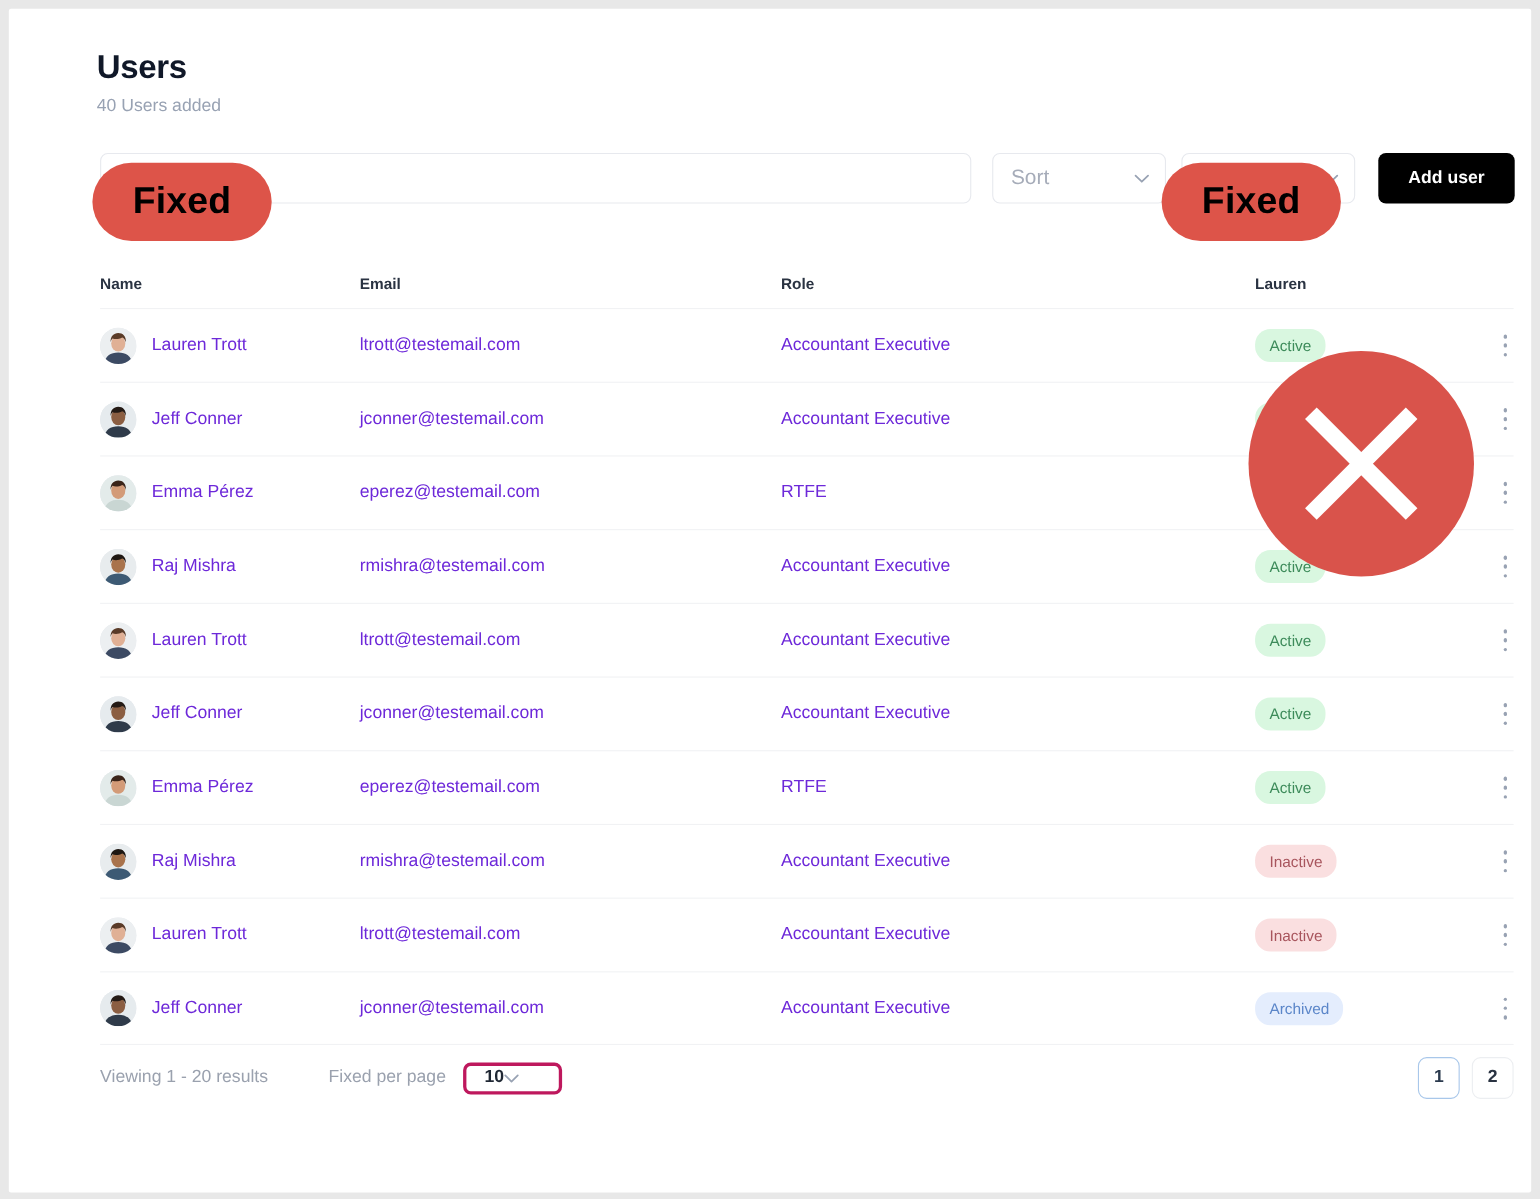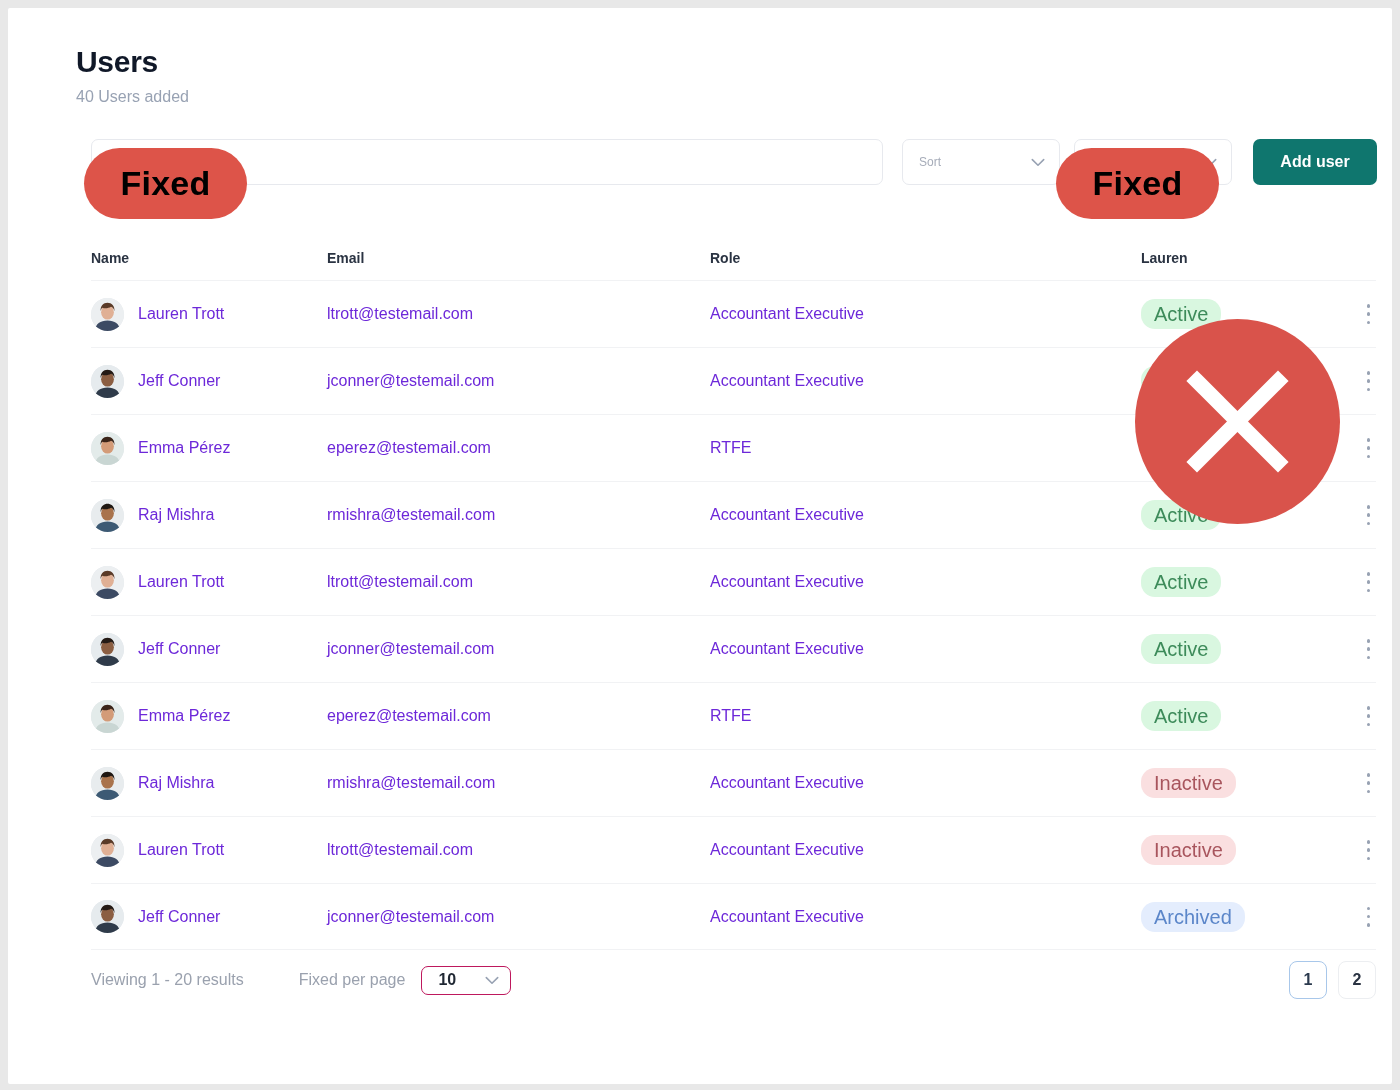--- a/index.html
+++ b/index.html
@@ -34,7 +34,7 @@
   }
 
   
-  .page-header { position: absolute; left: 68px; top: 36px; }
+  .page-header { position: absolute; left: 80px; top: 36px; }
   .page-title {
     font-size: 30px;
     font-weight: bold;

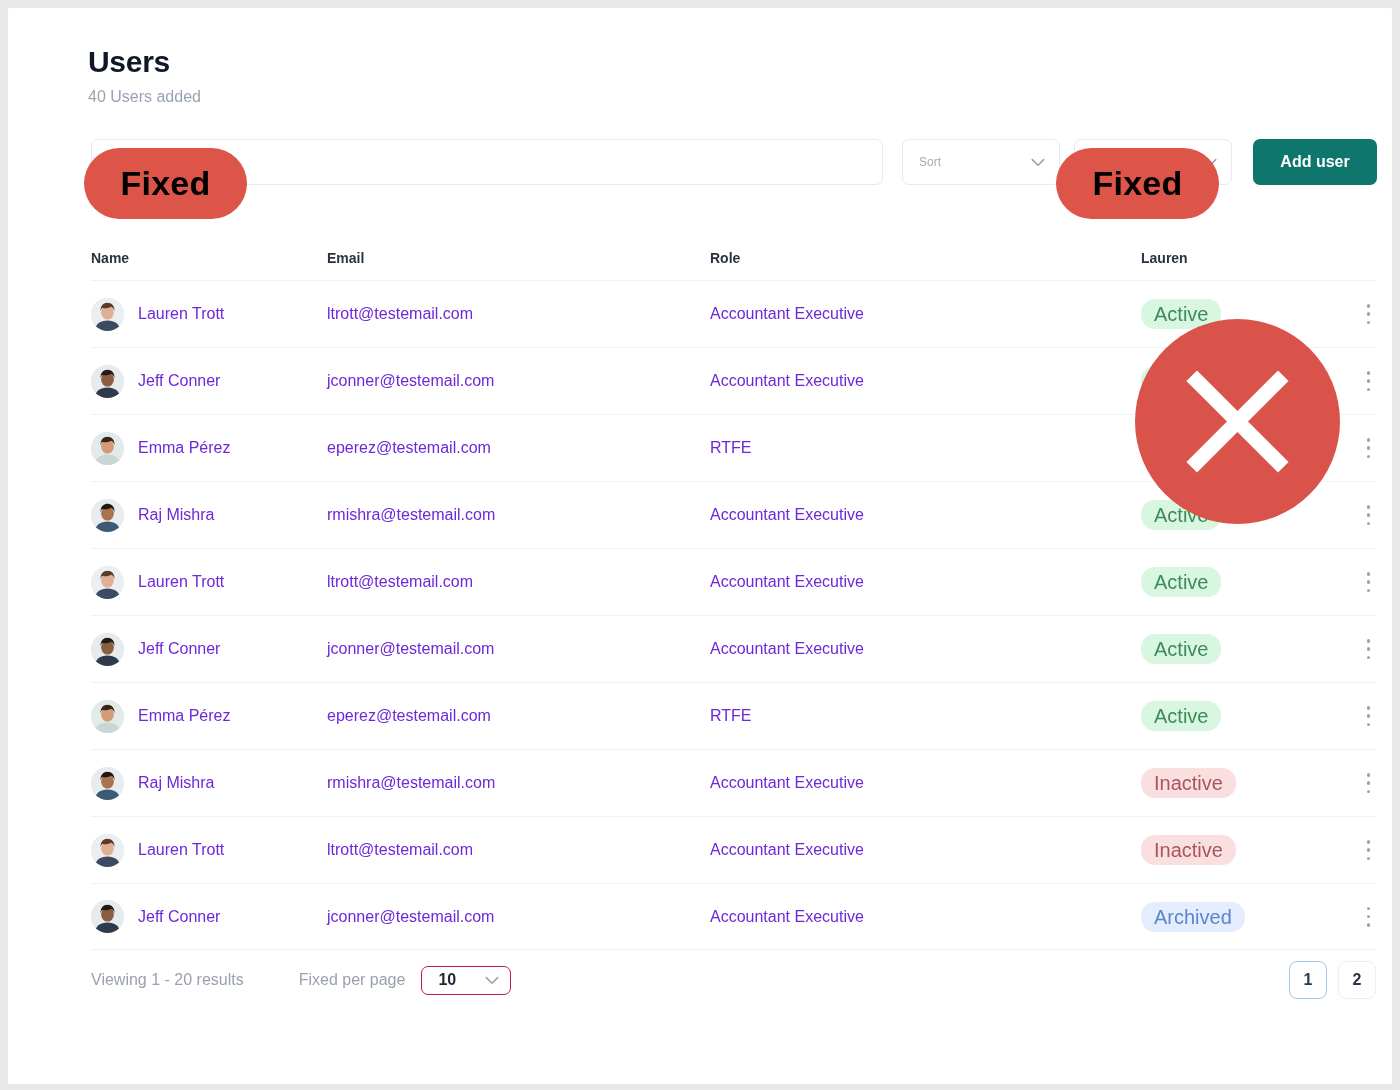--- a/index.html
+++ b/index.html
@@ -109,7 +109,7 @@
     padding: 0 14px 0 16px;
   }
   .select-label {
-    font-size: 12px;
+    font-size: 19px;
     color: #a6acb9;
     line-height: 20px;
   }

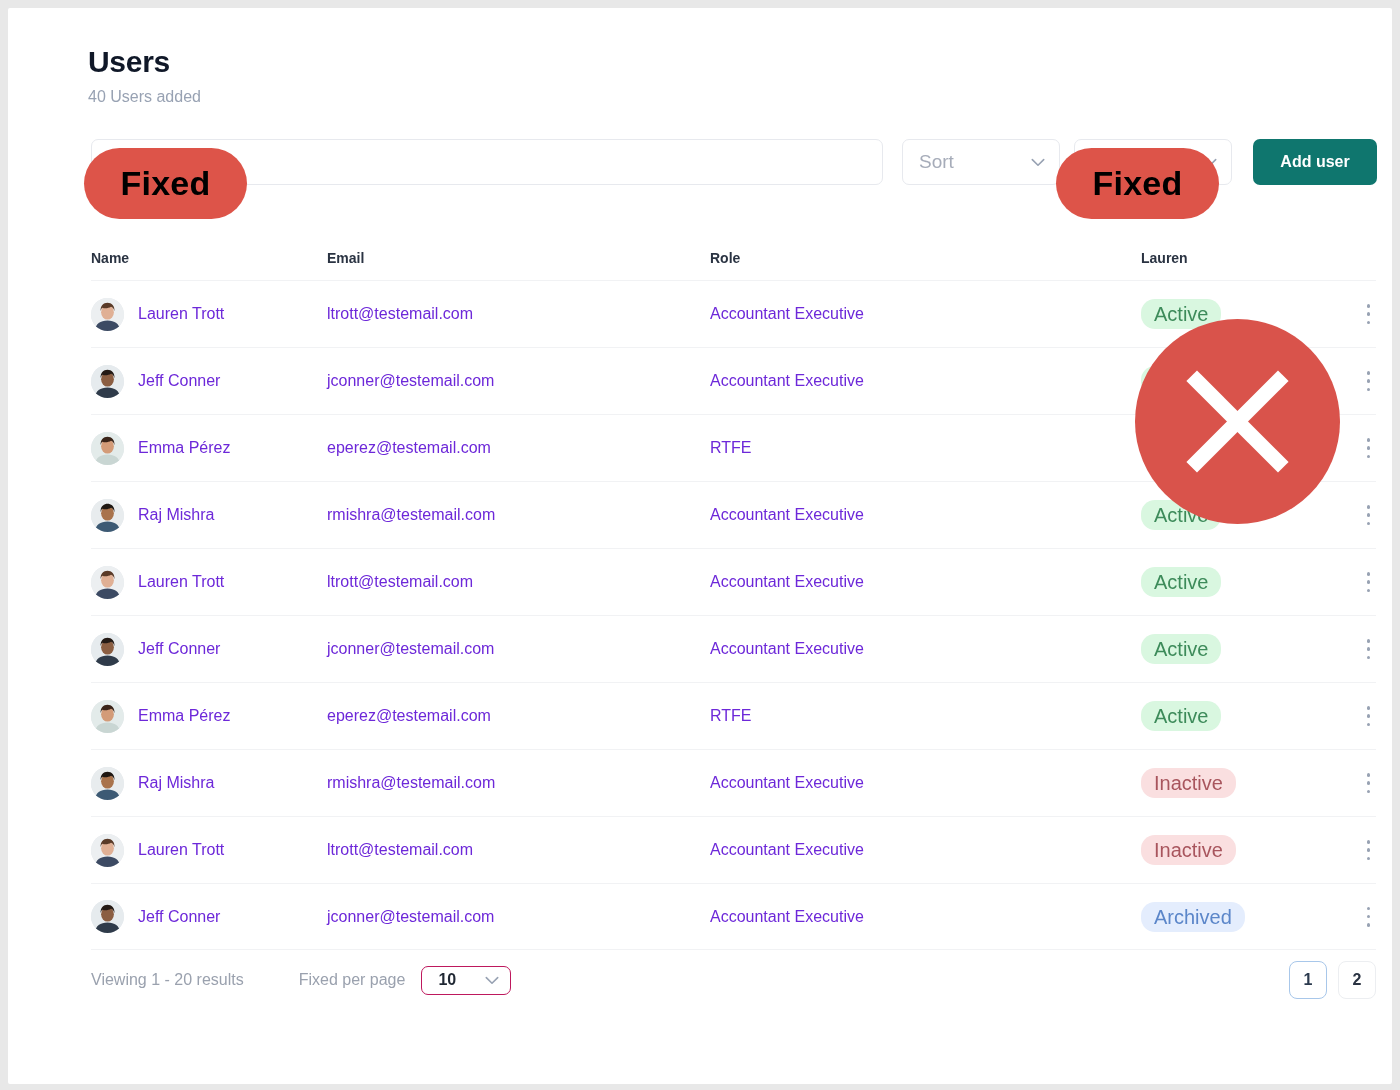--- a/index.html
+++ b/index.html
@@ -122,7 +122,7 @@
     top: 0;
     width: 124px;
     height: 46px;
-    background: #0f766e;
+    background: #000000;
     border: none;
     border-radius: 7px;
     color: #ffffff;

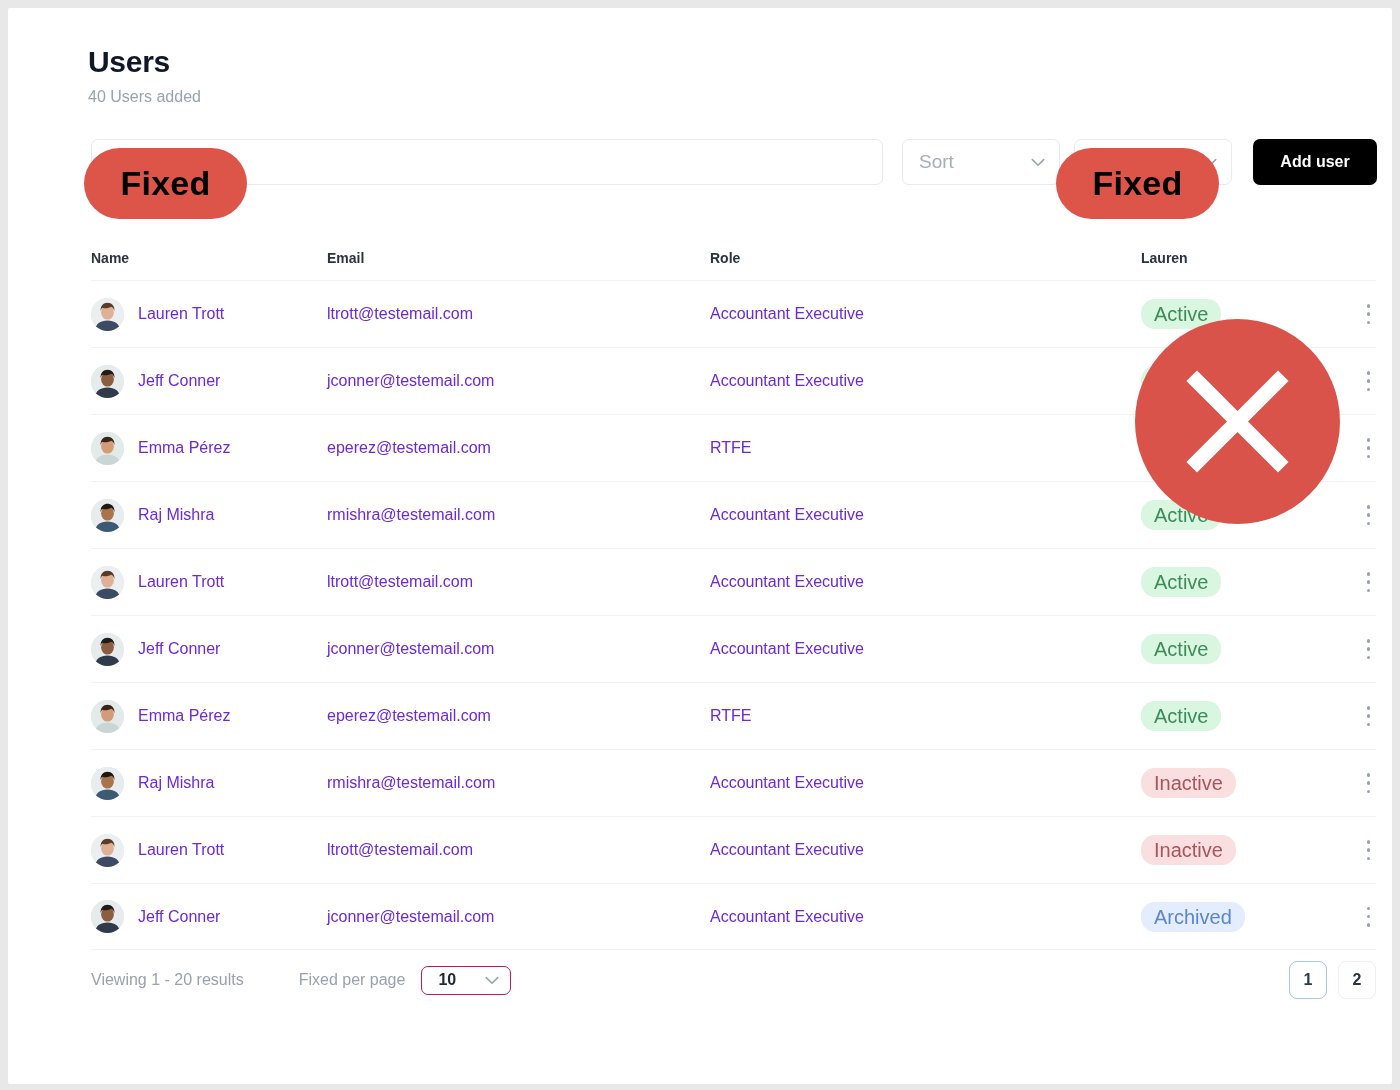--- a/index.html
+++ b/index.html
@@ -193,7 +193,7 @@
 
   .badge {
     display: inline-block;
-    font-size: 20px;
+    font-size: 14px;
     line-height: 18px;
     padding: 6px 13px;
     border-radius: 14px;

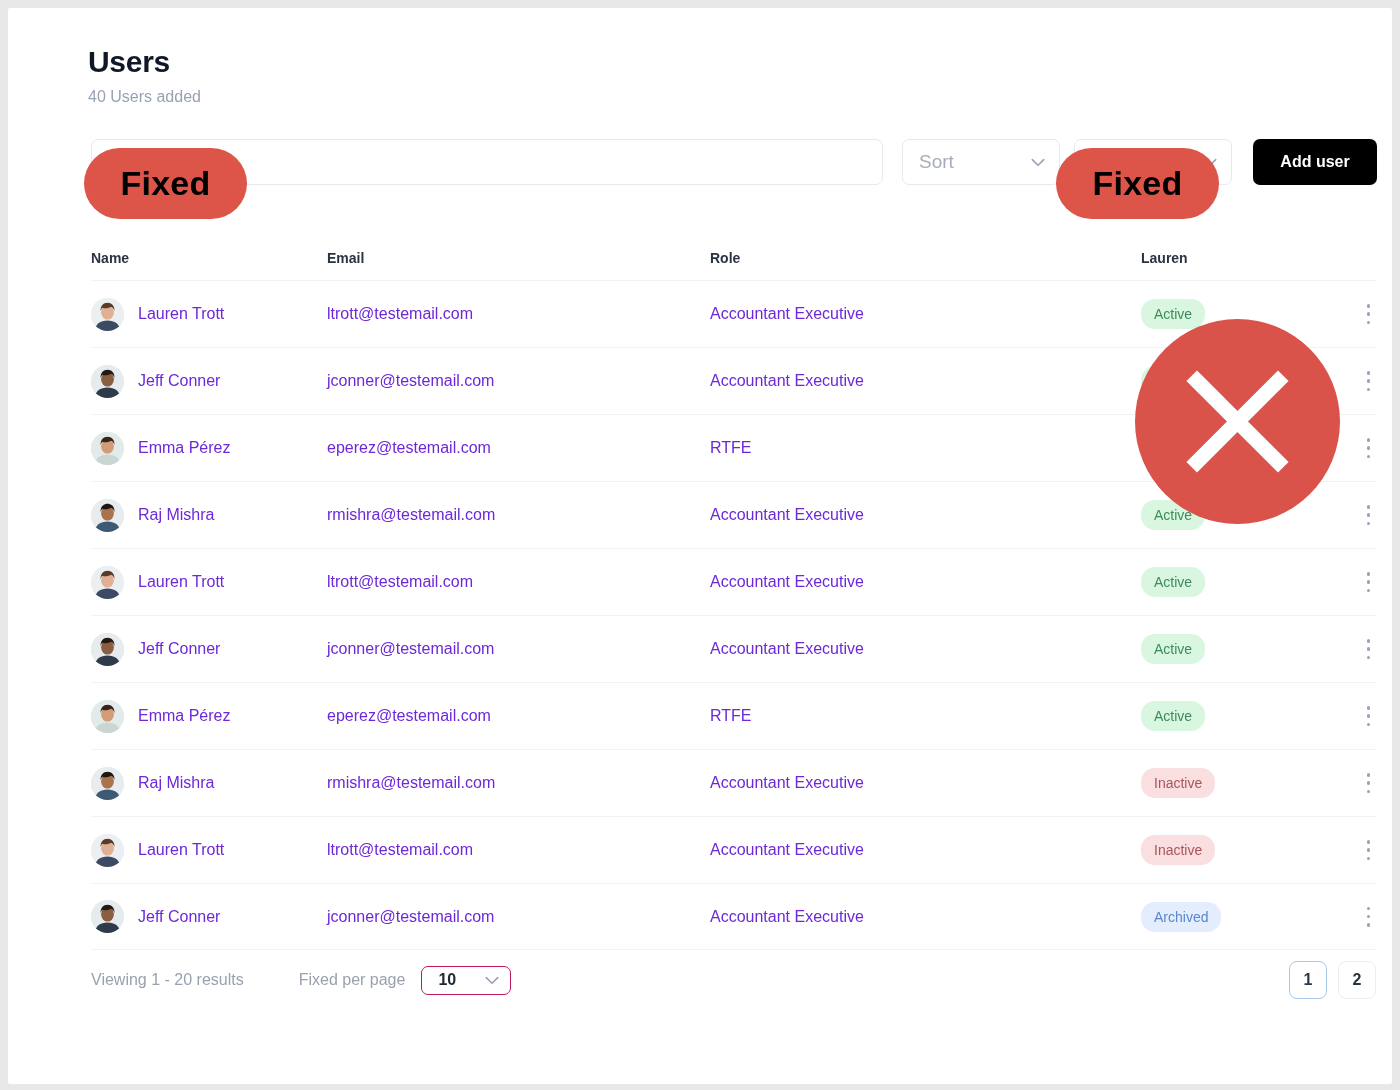--- a/index.html
+++ b/index.html
@@ -249,12 +249,11 @@
   .perpage-select {
     width: 90px;
     height: 29px;
-    border: 1px solid #be185d;
+    border: 3px solid #be185d;
     border-radius: 7px;
     background: #fff;
     display: flex;
     align-items: center;
-    justify-content: space-between;
     padding: 0 11px 0 16px;
   }
   .perpage-value {

